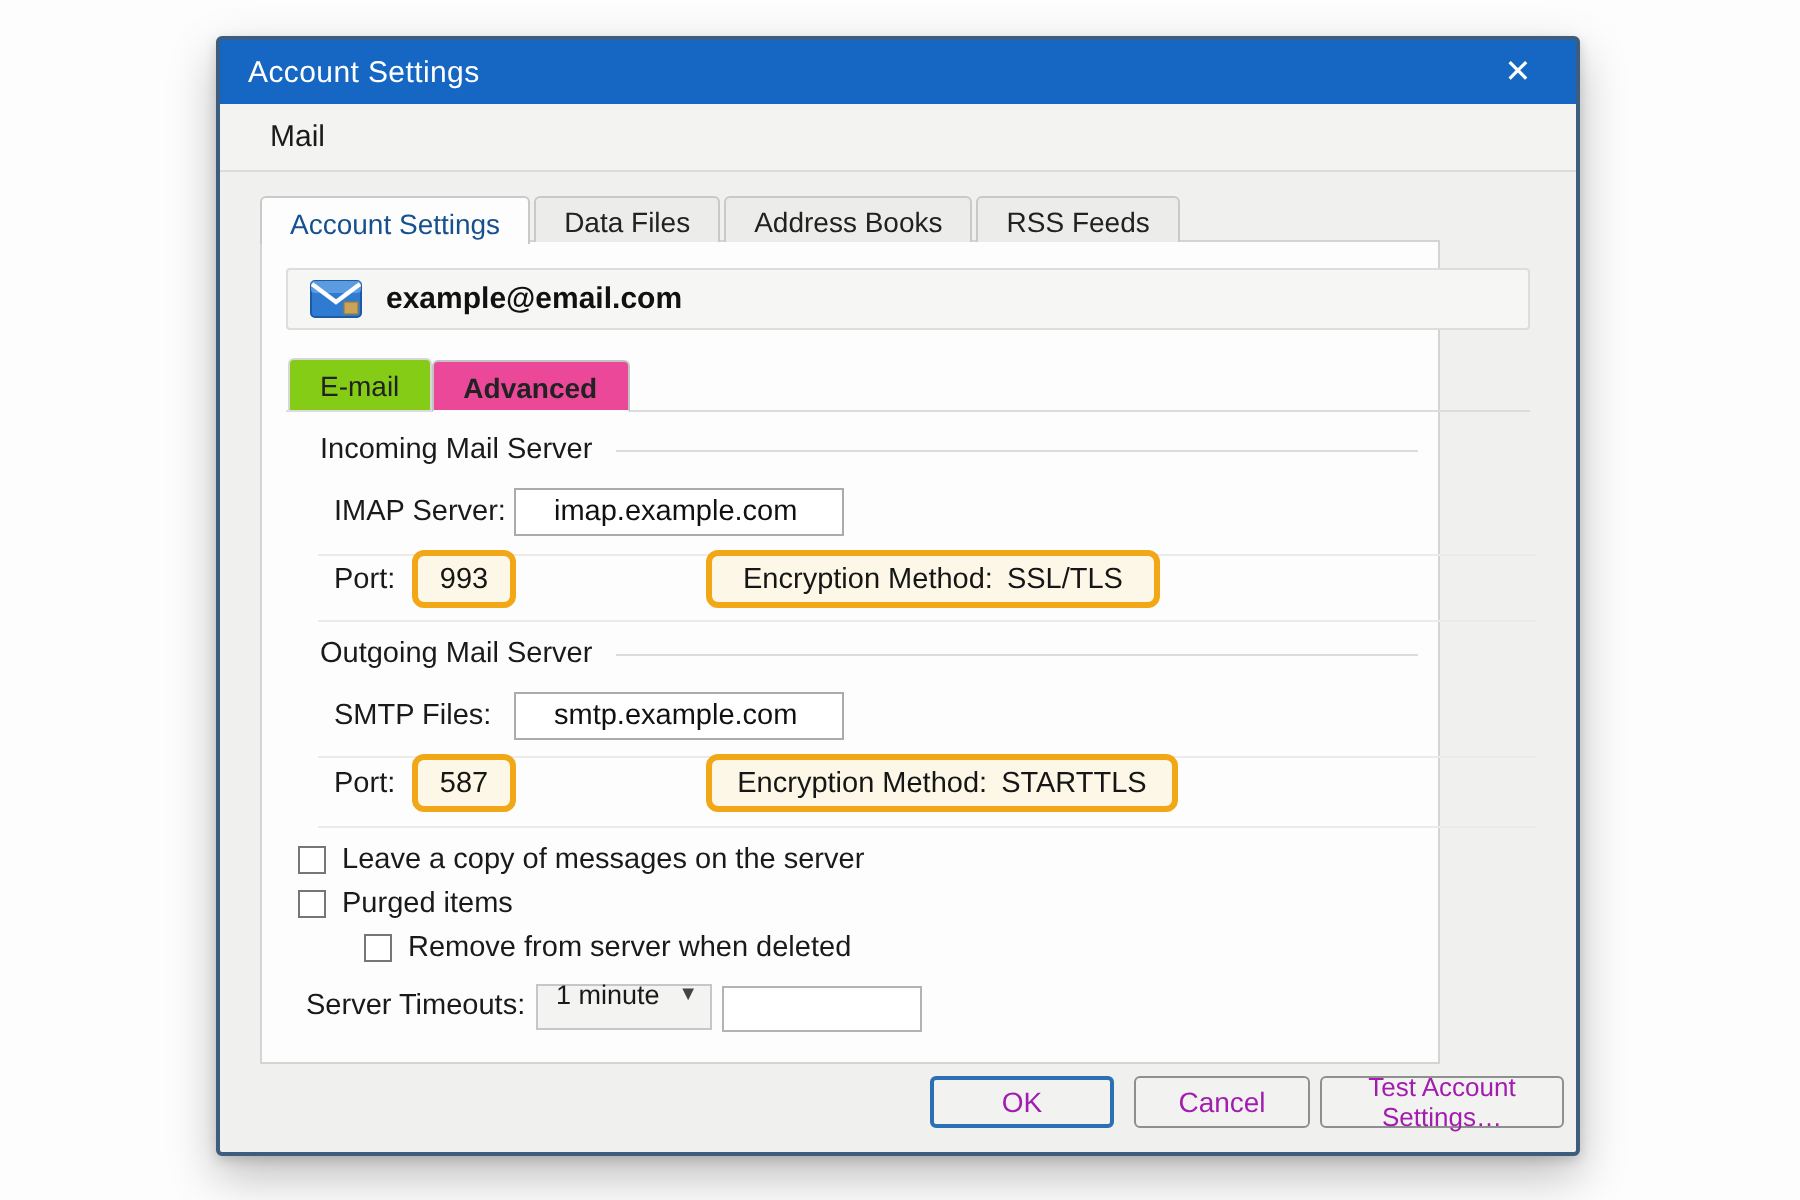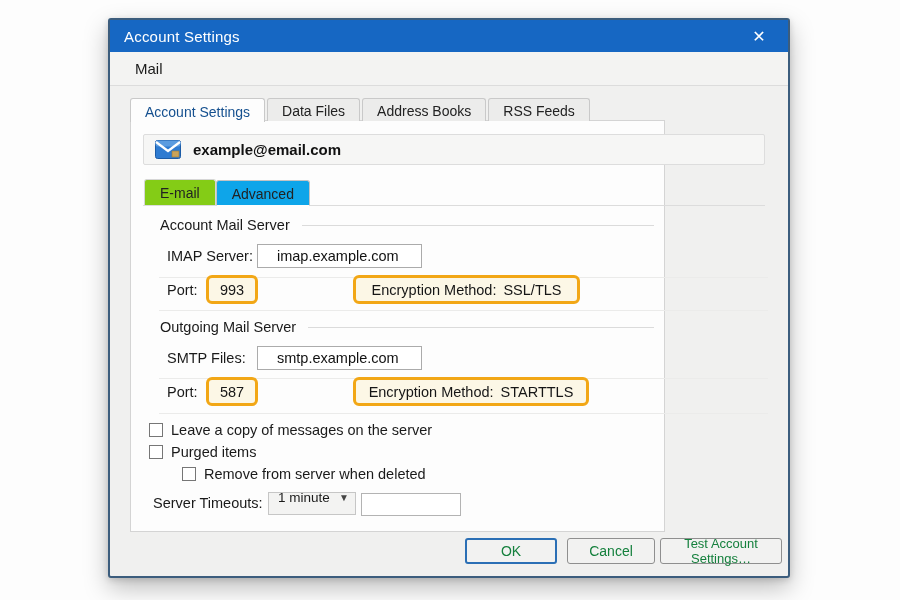--- a/index.html
+++ b/index.html
@@ -27,7 +27,7 @@
   .mtab.active { background:#fdfdfd; color:#15508f; height:24px; margin-bottom:-1px; position:relative; z-index:4; padding-top:5px; }
 
   
-  .panel { position:absolute; left:20px; top:100px; width:535px; height:412px; background:#fdfdfd; border:1px solid #d4d4d4; }
+  .panel { position:absolute; left:20px; top:100px; width:590px; height:412px; background:#fdfdfd; border:1px solid #d4d4d4; }
 
   .email-box { position:absolute; left:12px; top:13px; width:622px; height:31px; background:#f6f6f5; border:1px solid #dddddd; border-radius:2px; display:flex; align-items:center; }
   .email-box .env { margin-left:11px; display:flex; align-items:center; }

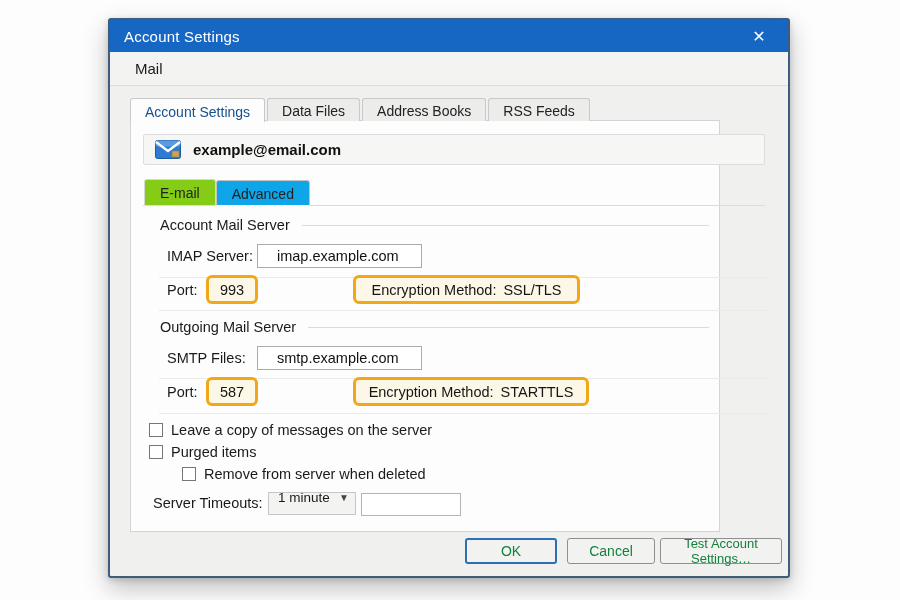--- a/index.html
+++ b/index.html
@@ -37,7 +37,7 @@
   .subtabs { position:absolute; left:12px; top:56px; width:622px; height:29px; border-bottom:1px solid #dcdcdc; display:flex; align-items:flex-end; }
   .stab { font-size:14px; color:#222; height:26px; padding:5px 15px; border-radius:3px 3px 0 0; cursor:pointer; }
   .stab.inactive { background:#84cc16; border:1px solid #d6d6d6; border-bottom:none; margin-left:1px; }
-  .stab.active { background:#0ea5e9; border:1px solid #c3c3c3; border-bottom:1px solid #fdfdfd; margin-bottom:-1px; font-weight:normal; position:relative; z-index:2; }
+  .stab.active { background:#ec4899; border:1px solid #c3c3c3; border-bottom:1px solid #fdfdfd; margin-bottom:-1px; font-weight:bold; position:relative; z-index:2; }
 
   .group-heading { position:absolute; left:29px; right:10px; display:flex; align-items:center; font-size:14.5px; color:#1a1a1a; font-weight:500; }
   .group-heading .rule { flex:1; height:1px; background:#dbdbdb; margin-left:12px; }

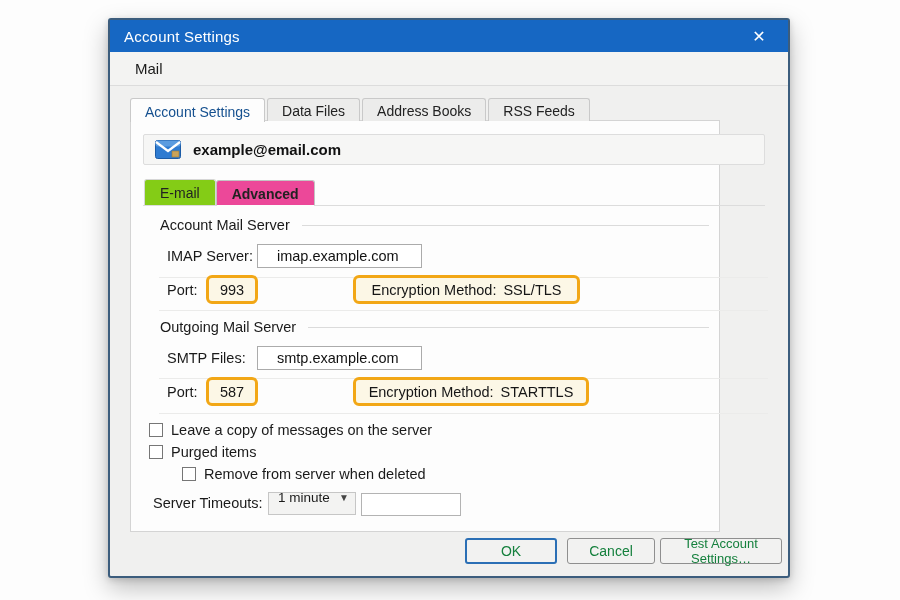--- a/index.html
+++ b/index.html
@@ -109,7 +109,7 @@
       </div>
 
       <div class="group-heading" style="top:96px;">
-        <span>Account Mail Server</span>
+        <span>Incoming Mail Server</span>
         <span class="rule"></span>
       </div>
 

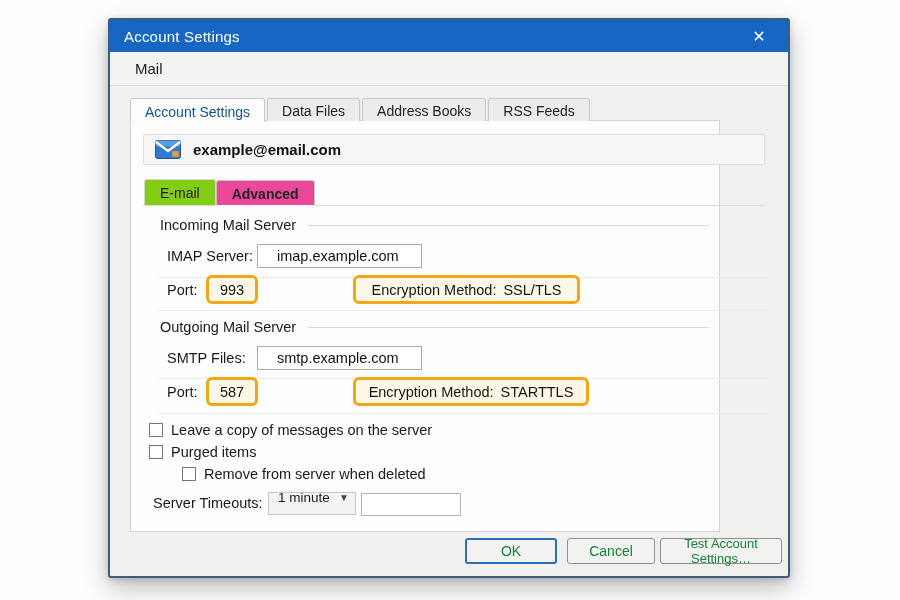--- a/index.html
+++ b/index.html
@@ -62,7 +62,7 @@
   .timeout-input { left:230px; top:372px; width:100px; height:23px; border-color:#b3b3b3; }
 
   
-  .btn { position:absolute; top:518px; height:26px; background:#f2f2f1; border:1px solid #8f8f8f; border-radius:3px; font-size:14px; color:#15803d; display:flex; align-items:center; justify-content:center; cursor:pointer; font-family:"Liberation Sans", sans-serif; }
+  .btn { position:absolute; top:518px; height:26px; background:#f2f2f1; border:1px solid #8f8f8f; border-radius:3px; font-size:14px; color:#a21caf; display:flex; align-items:center; justify-content:center; cursor:pointer; font-family:"Liberation Sans", sans-serif; }
   .btn-ok { left:355px; width:92px; border:2px solid #2b6fb5; }
   .btn-cancel { left:457px; width:88px; }
   .btn-test { left:550px; width:122px; font-size:13px; }

